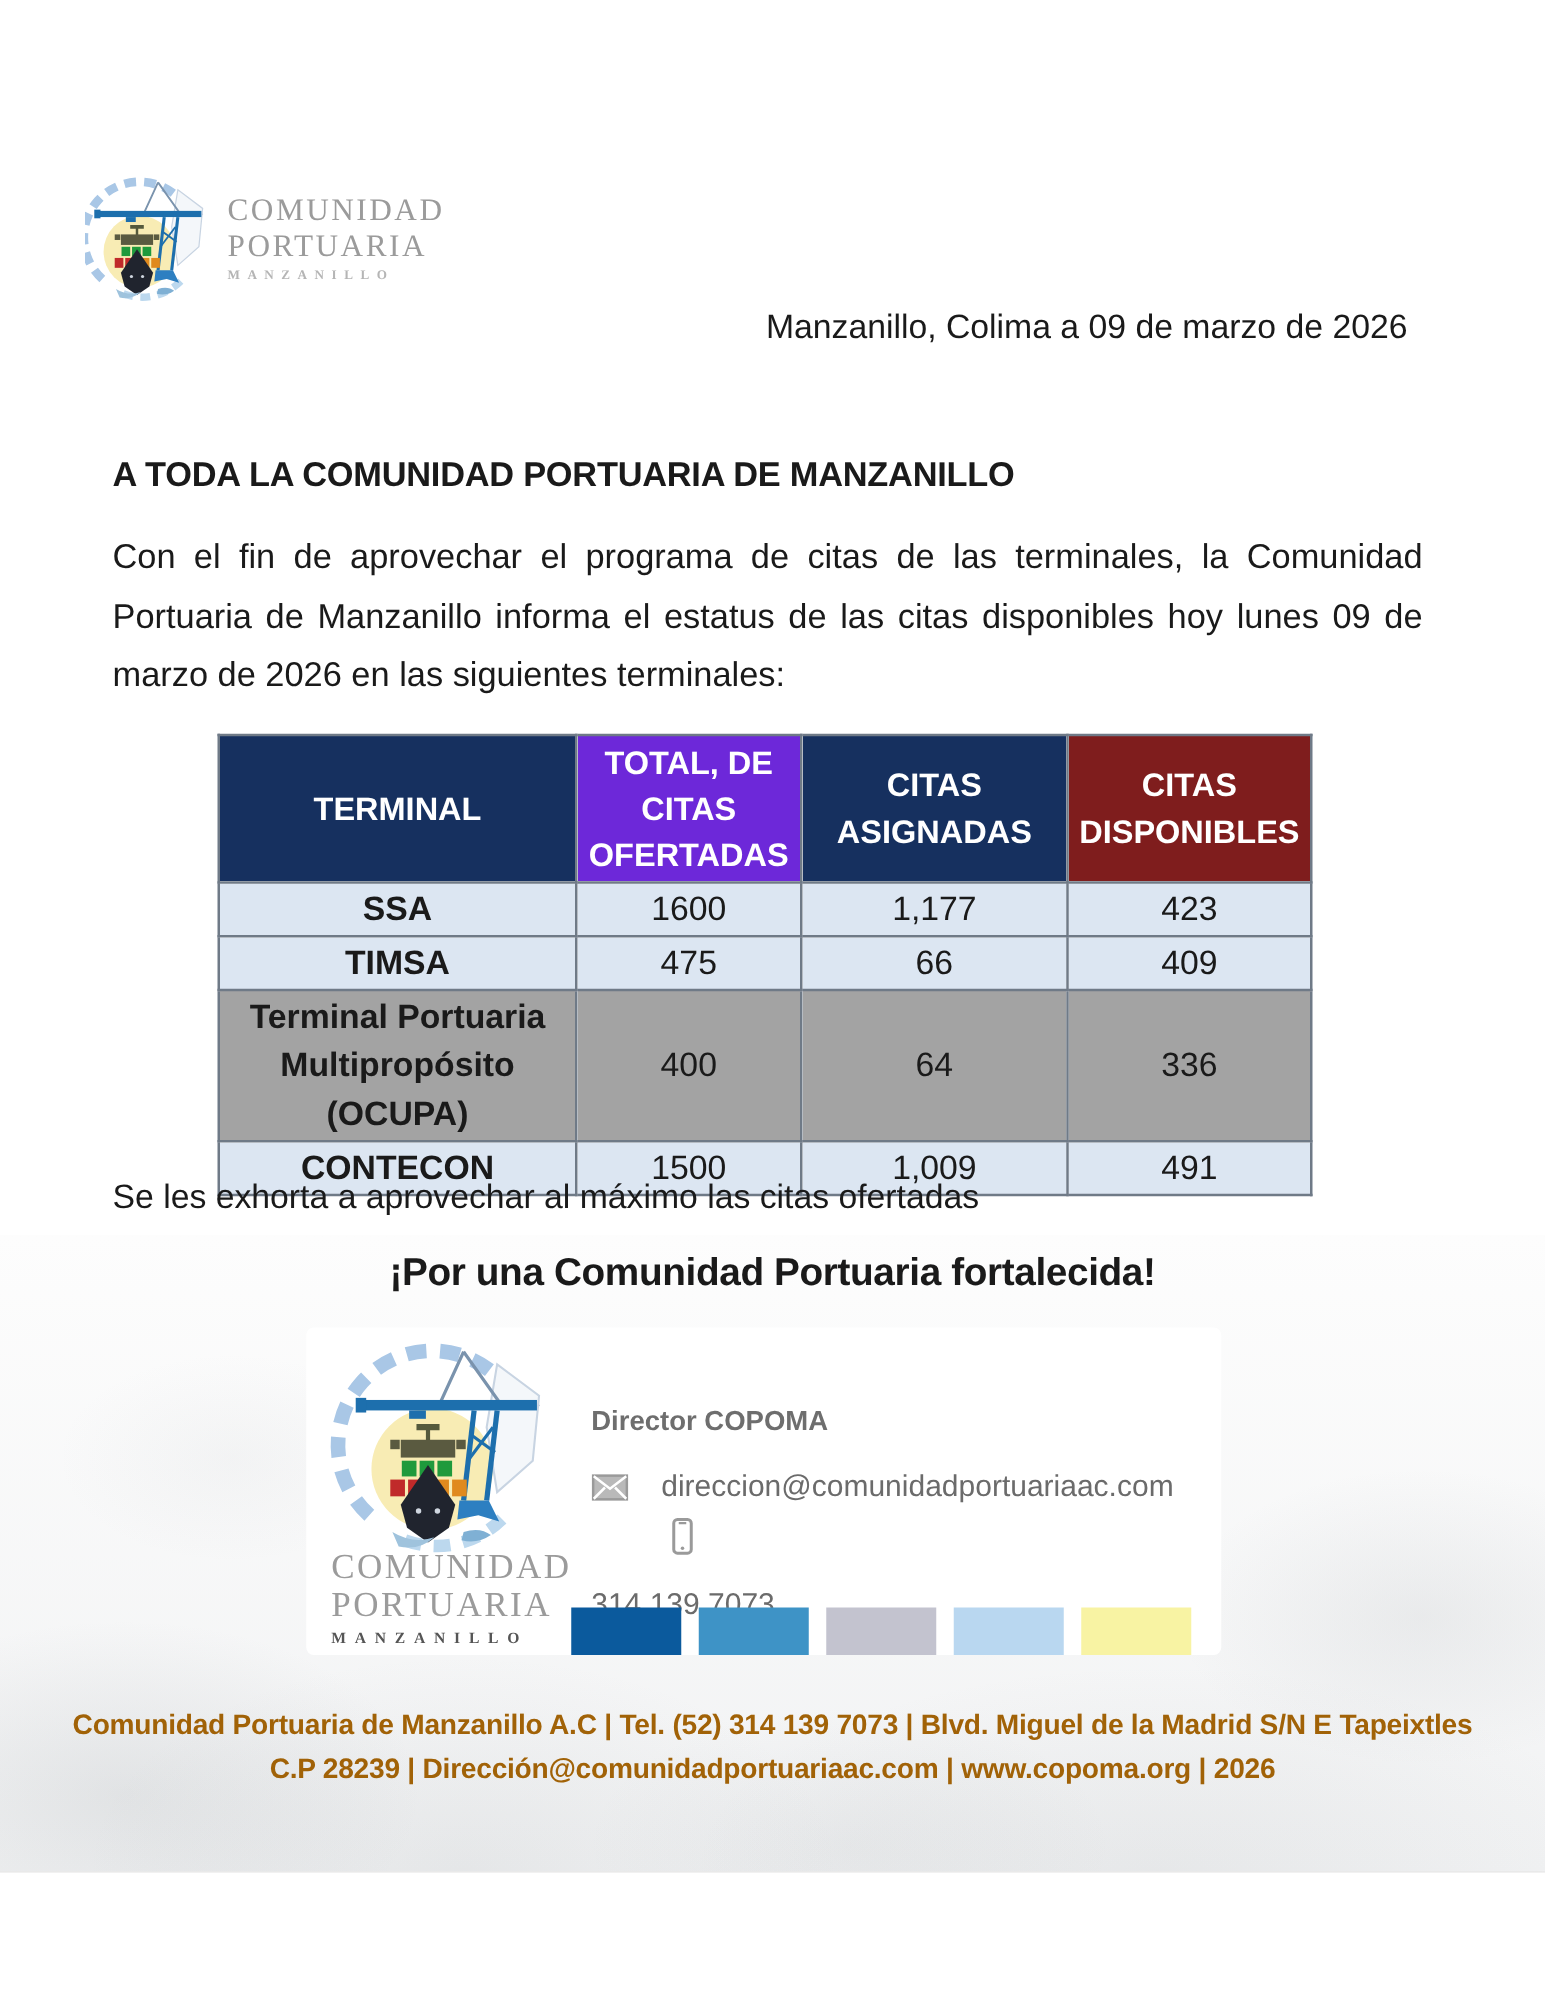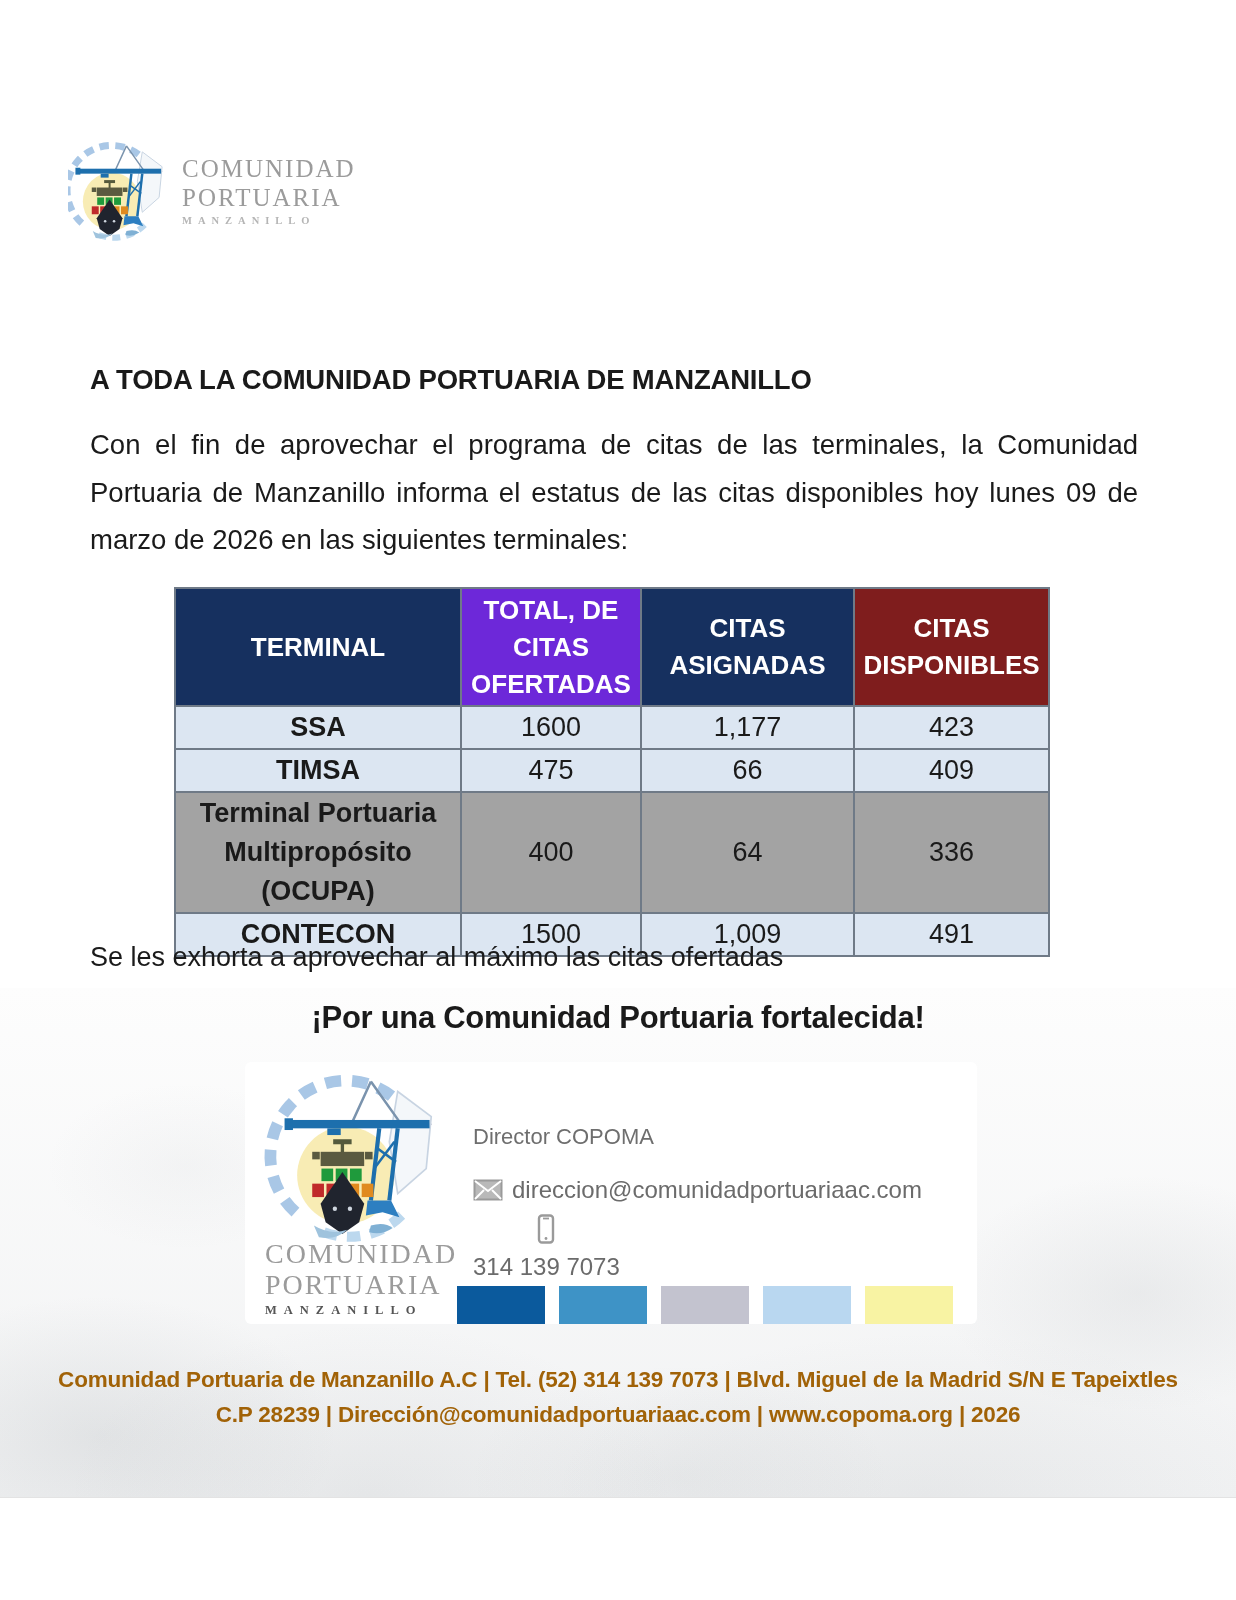--- a/index.html
+++ b/index.html
@@ -111,6 +111,7 @@
     </div>
   </div>
 
+  <div class="date-line">Manzanillo, Colima a 09 de marzo de 2026</div>
 
   <div class="heading">A TODA LA COMUNIDAD PORTUARIA DE MANZANILLO</div>
   <div class="intro">Con el fin de aprovechar el programa de citas de las terminales, la Comunidad Portuaria de Manzanillo informa el estatus de las citas disponibles hoy lunes 09 de marzo de 2026 en las siguientes terminales:</div>

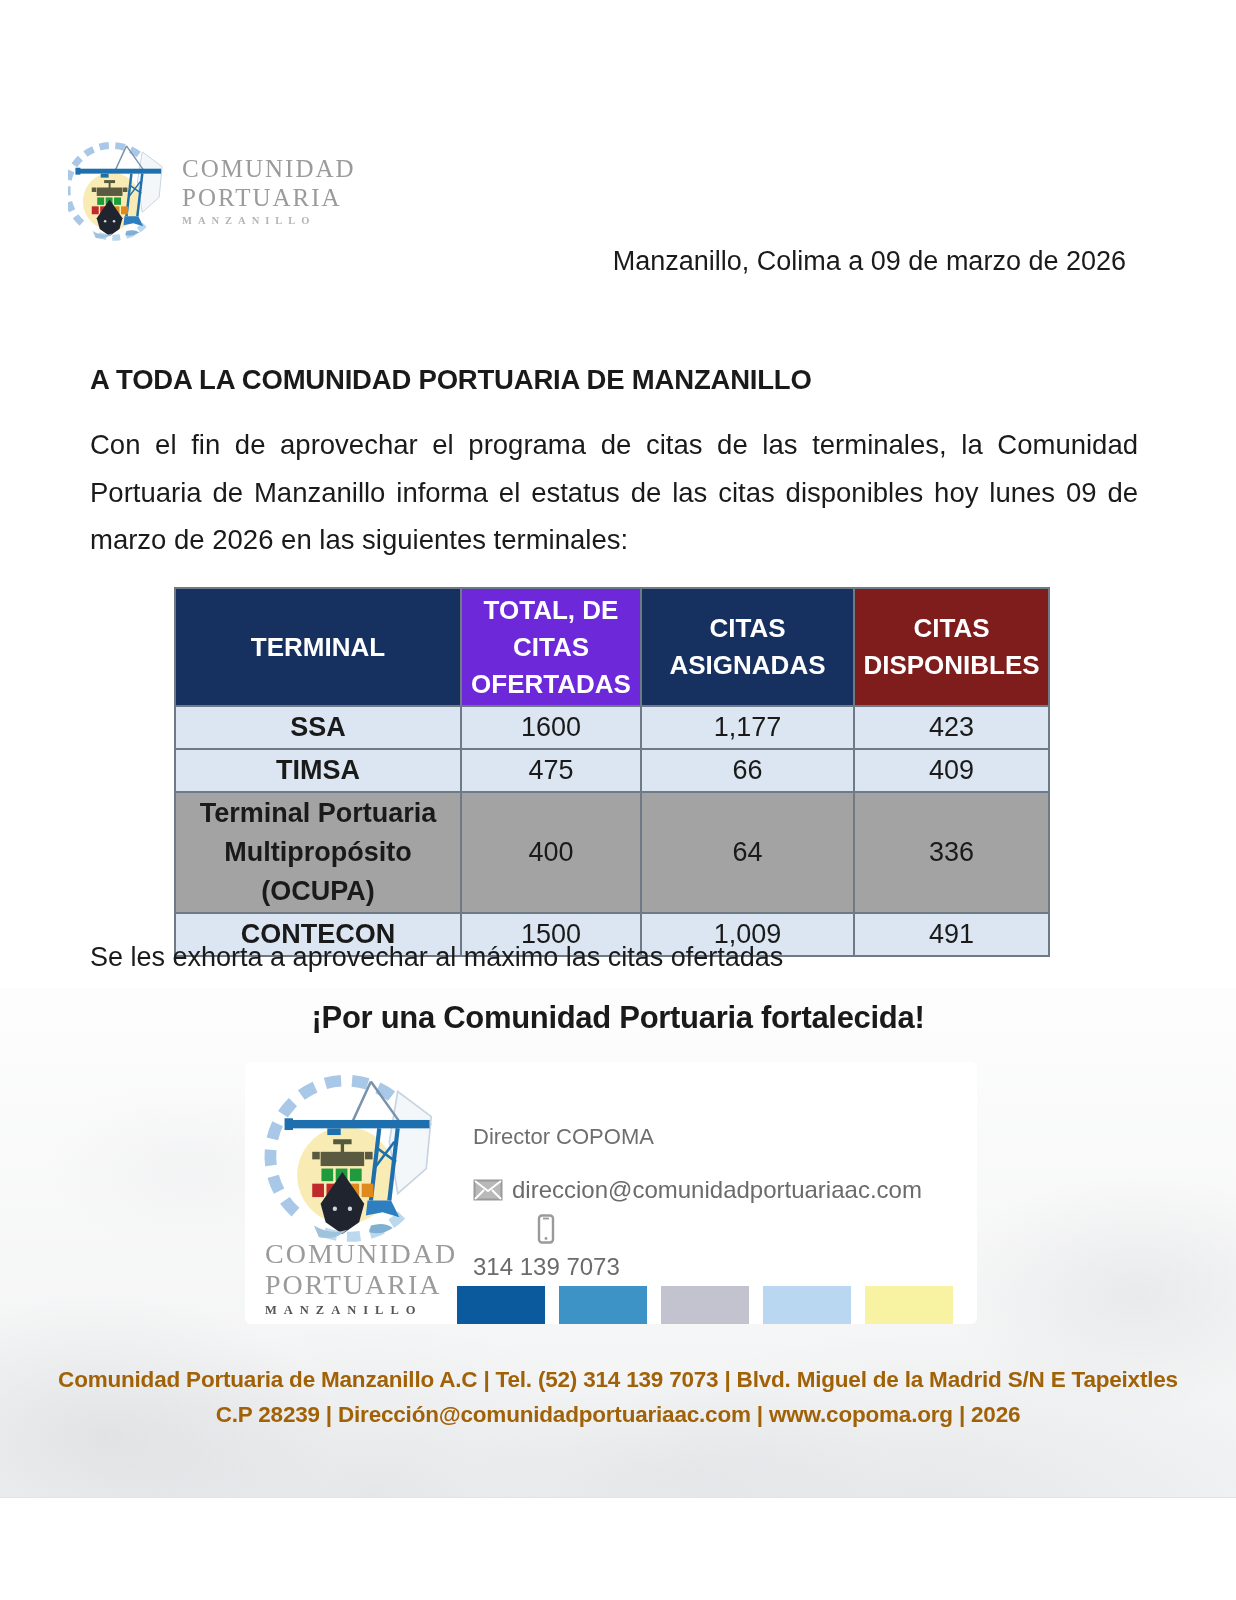--- a/index.html
+++ b/index.html
@@ -47,7 +47,7 @@
   .card .wm-big .wm1,.card .wm-big .wm2{font-size:28px;letter-spacing:2px;line-height:31px;}
   .card .wm-big .wm3{font-size:12.5px;font-weight:bold;letter-spacing:7px;color:#555;margin-top:3px;}
   .sig-name{position:absolute;left:228px;top:26px;font-size:27px;font-weight:bold;}
-  .sig-title{position:absolute;left:228px;top:62px;font-size:22px;color:#6e6e6e;}
+  .sig-title{position:absolute;left:228px;top:62px;font-size:22px;color:#6e6e6e;font-weight:bold;}
   .contact{position:absolute;left:228px;display:flex;align-items:center;gap:9px;color:#6b6b6b;font-size:24px;}
   .contact.email{top:114px;}
   .contact.phone{top:152px;flex-direction:column;}

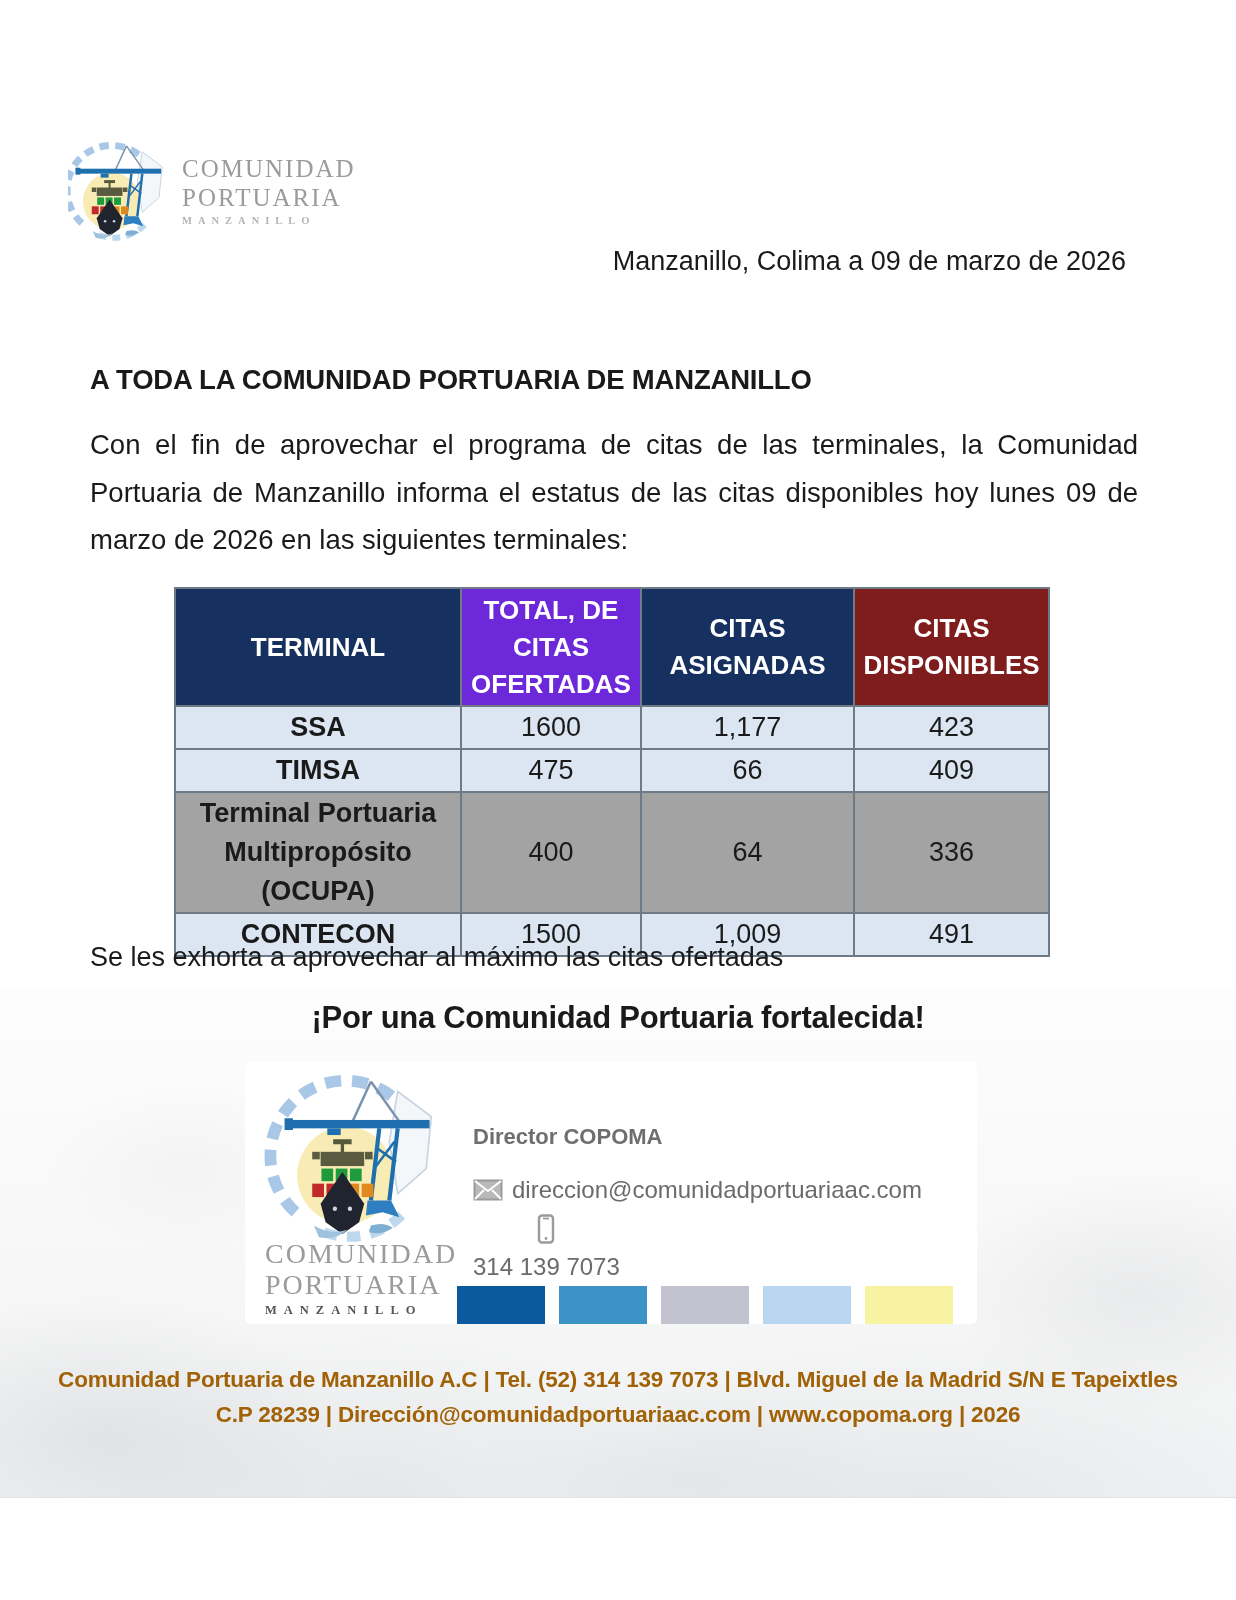--- a/index.html
+++ b/index.html
@@ -48,7 +48,7 @@
   .card .wm-big .wm3{font-size:12.5px;font-weight:bold;letter-spacing:7px;color:#555;margin-top:3px;}
   .sig-name{position:absolute;left:228px;top:26px;font-size:27px;font-weight:bold;}
   .sig-title{position:absolute;left:228px;top:62px;font-size:22px;color:#6e6e6e;font-weight:bold;}
-  .contact{position:absolute;left:228px;display:flex;align-items:center;gap:9px;color:#6b6b6b;font-size:24px;}
+  .contact{position:absolute;left:228px;display:flex;align-items:center;gap:26px;color:#6b6b6b;font-size:24px;}
   .contact.email{top:114px;}
   .contact.phone{top:152px;flex-direction:column;}
   .contact svg{flex:0 0 auto;}

